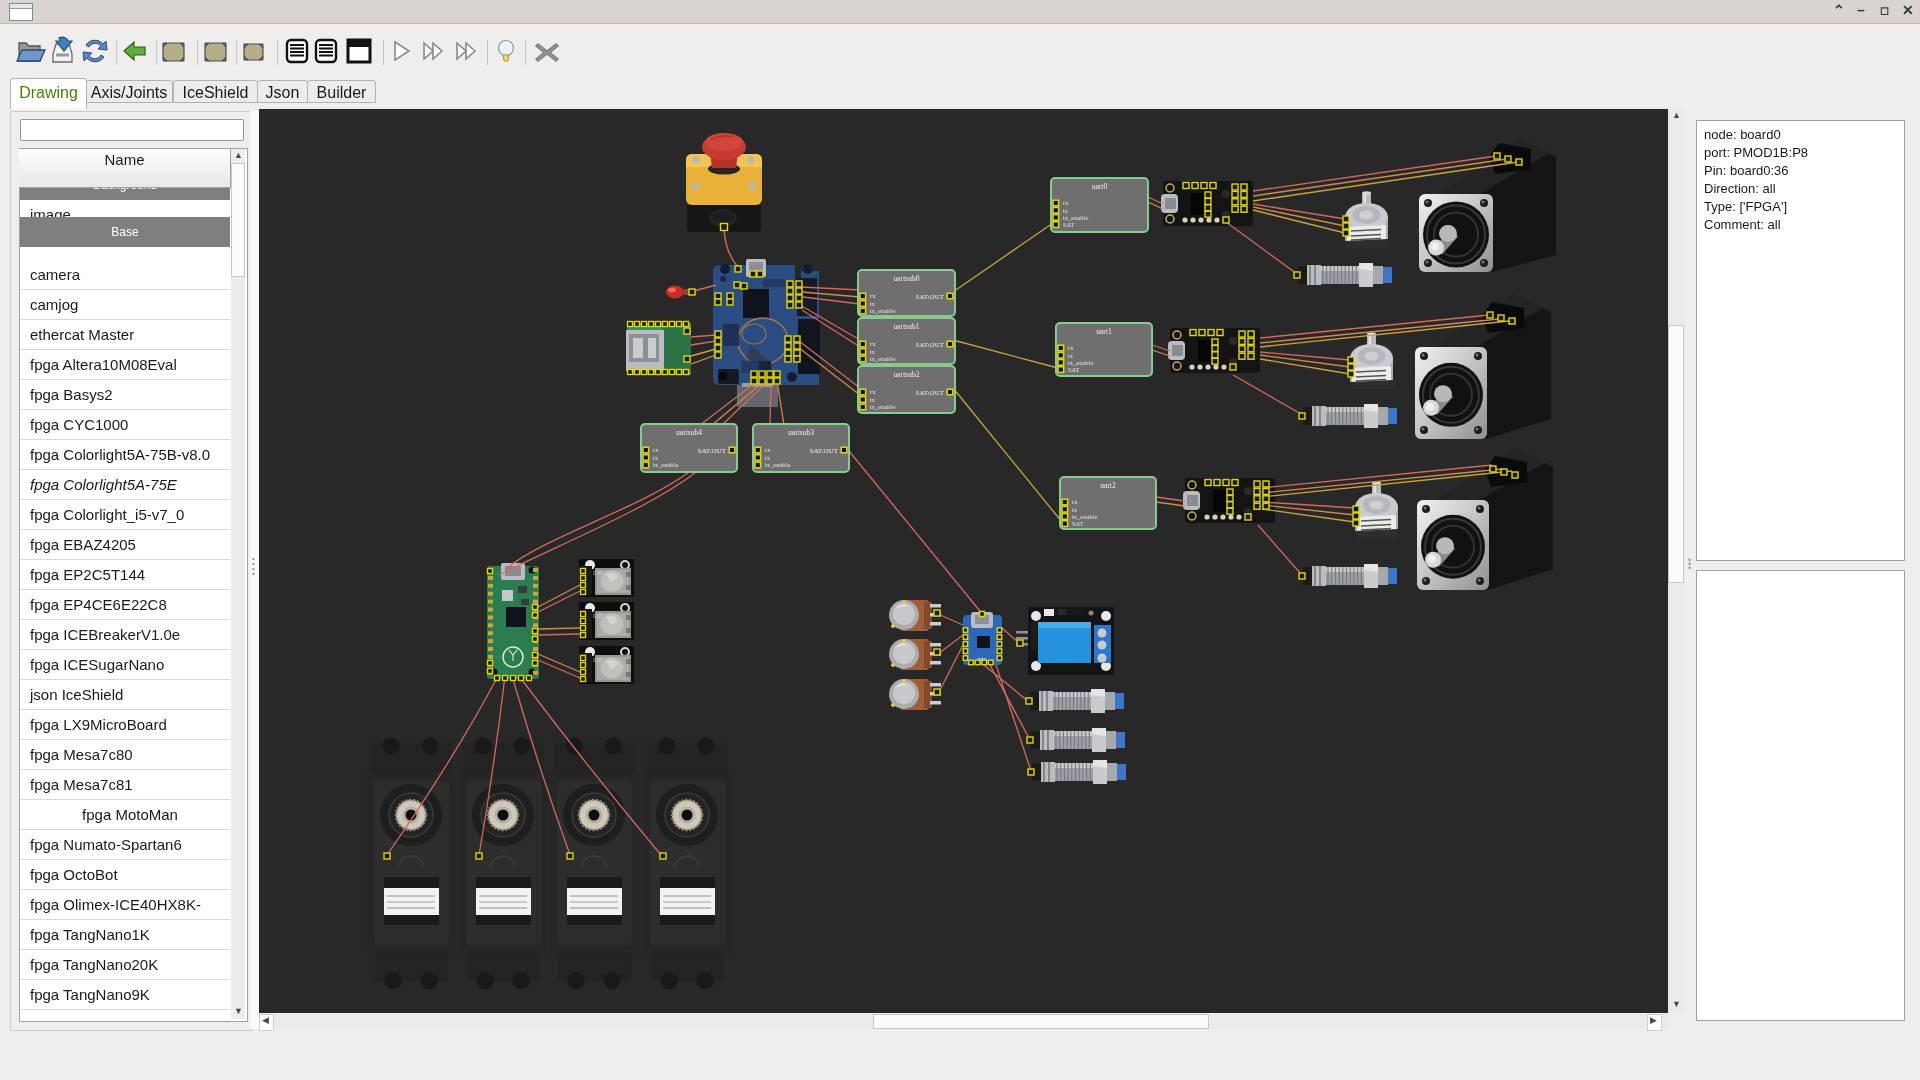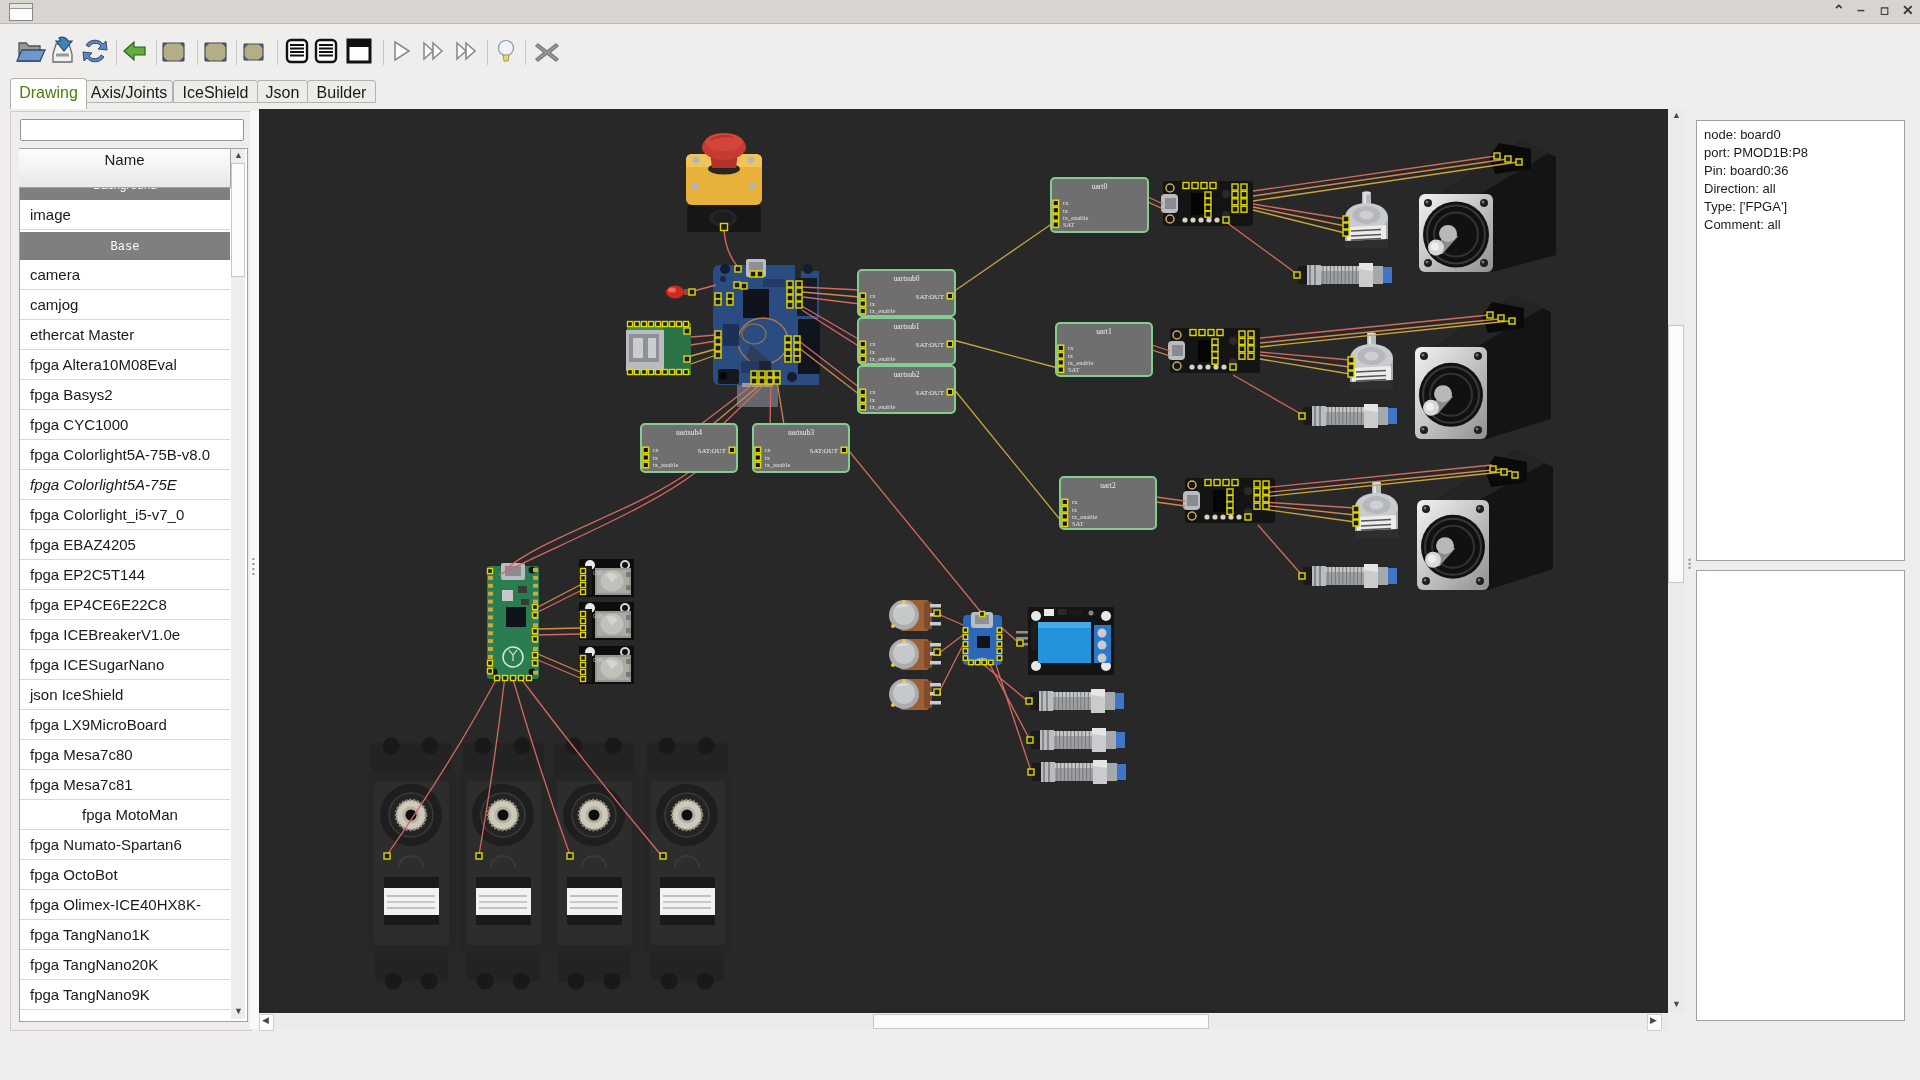--- a/index.html
+++ b/index.html
@@ -107,7 +107,7 @@
 <div id="listwrap"></div>
 <div class="grp" style="top:170px;">Background</div>
 <div class="row" style="top:200px;">image</div>
-<div class="grp" style="top:232px;font-family:Liberation Mono, monospace;">Base</div>
+<div class="grp" style="top:217px;">Base</div>
 <div class="row" style="top:260px;">camera</div>
 <div class="row" style="top:290px;">camjog</div>
 <div class="row" style="top:320px;">ethercat Master</div>

